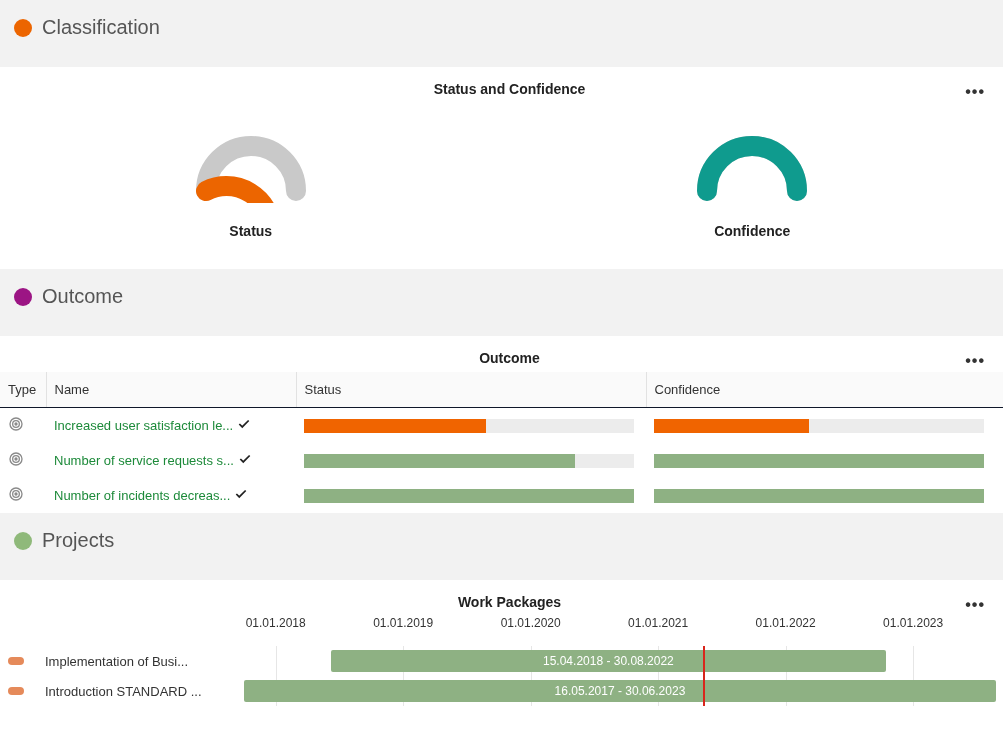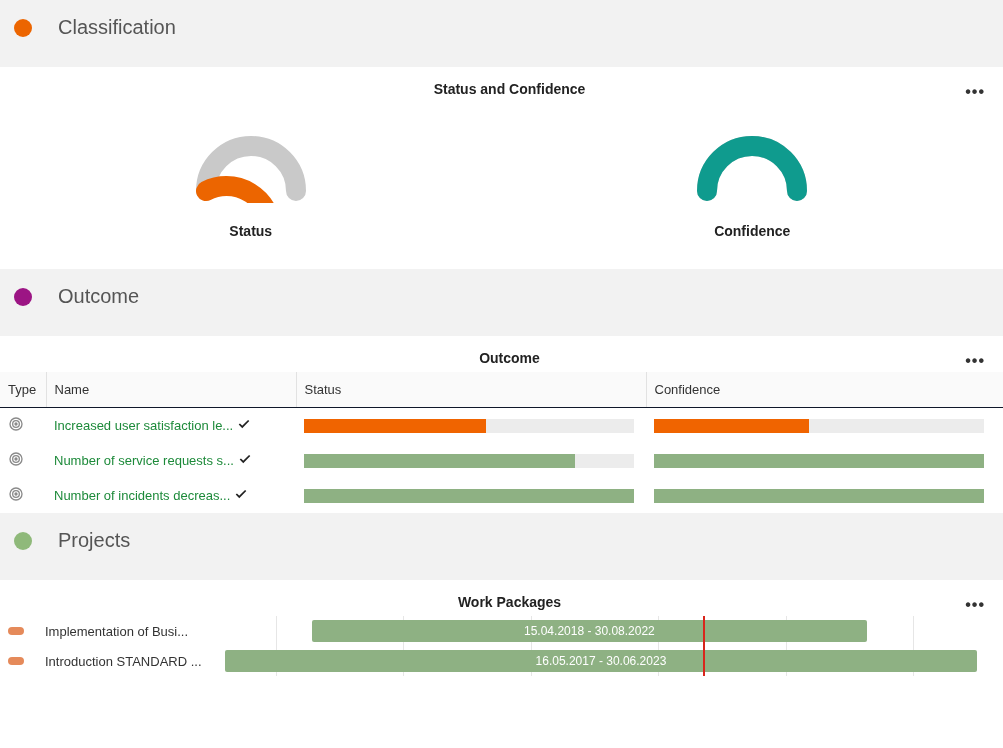--- a/index.html
+++ b/index.html
@@ -10,7 +10,7 @@
     padding: 16px 14px 28px 14px;
     display: flex;
     align-items: center;
-    gap: 26px;
+    gap: 10px;
   }
   .section-header .dot {
     width: 18px; height: 18px; border-radius: 50%;

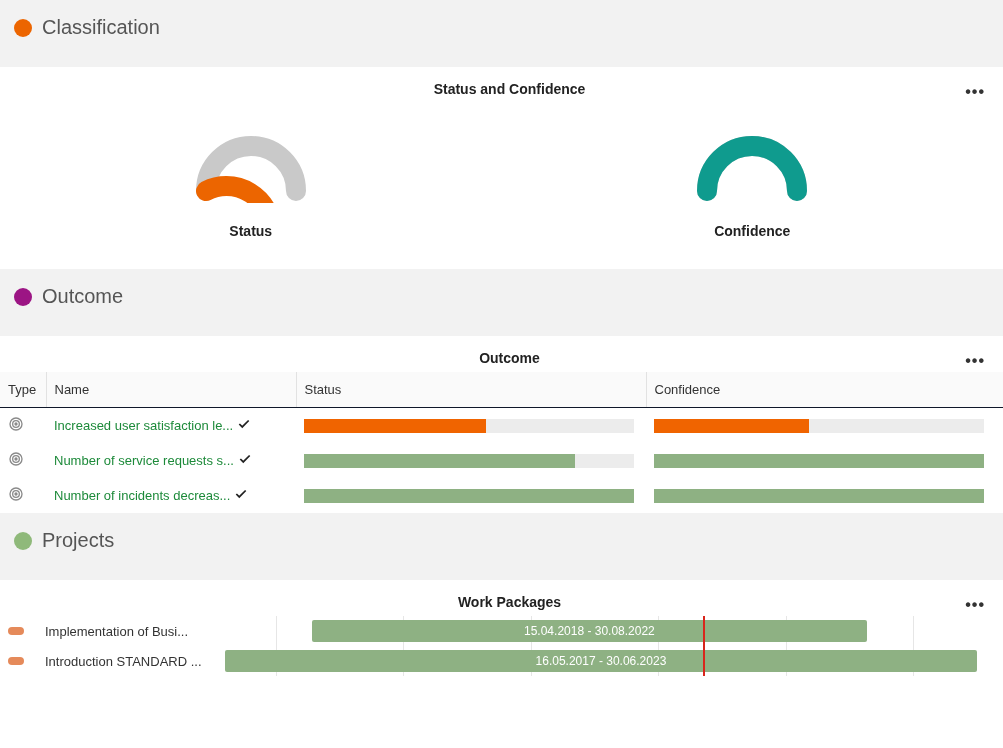--- a/index.html
+++ b/index.html
@@ -293,6 +293,14 @@
   <div class="more-icon">•••</div>
 
   <div style="position:relative;">
+    <div class="timeline-axis" id="timeline-axis">
+        <div class="axis-tick" style="left: 6.6%;">01.01.2018</div>
+        <div class="axis-tick" style="left: 23.2%;">01.01.2019</div>
+        <div class="axis-tick" style="left: 39.8%;">01.01.2020</div>
+        <div class="axis-tick" style="left: 56.4%;">01.01.2021</div>
+        <div class="axis-tick" style="left: 73%;">01.01.2022</div>
+        <div class="axis-tick" style="left: 89.6%;">01.01.2023</div>
+      </div>
     <div class="timeline-body" id="timeline-body" style="position:relative;">
       <div class="grids-container" id="grids" style="top: 0px; height: 60px; bottom: auto;">
           <div class="vgrid" style="left: 6.6%;"></div>

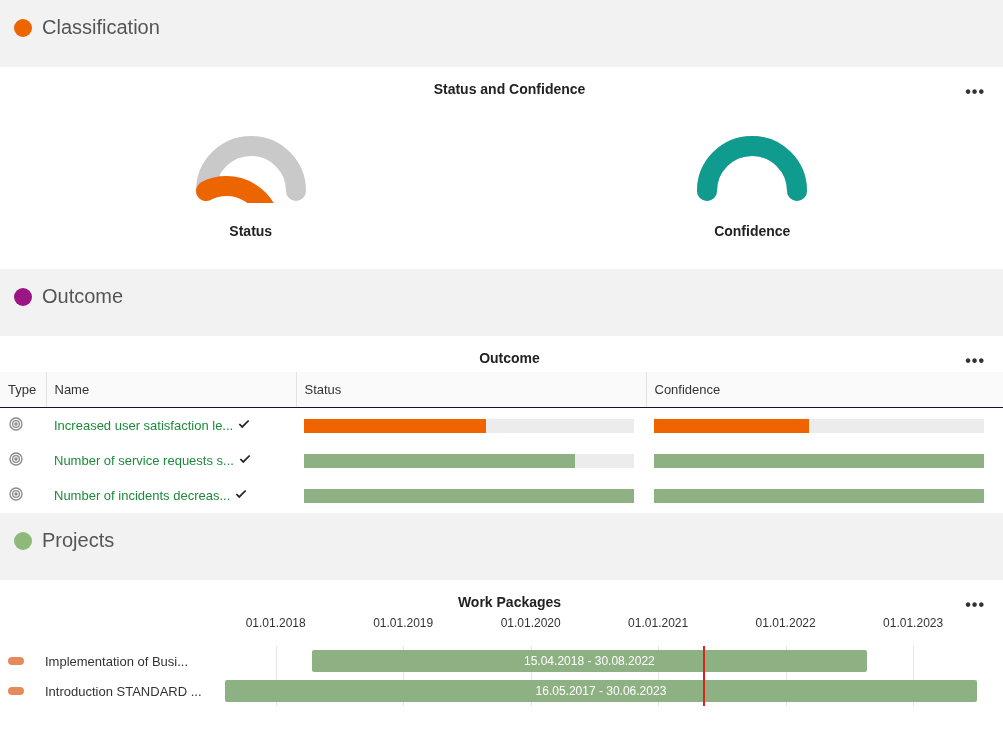--- a/index.html
+++ b/index.html
@@ -149,6 +149,7 @@
     align-items: center;
     justify-content: center;
     white-space: nowrap;
+    margin-left: 19px;
   }
   .vgrid {
     position: absolute;

